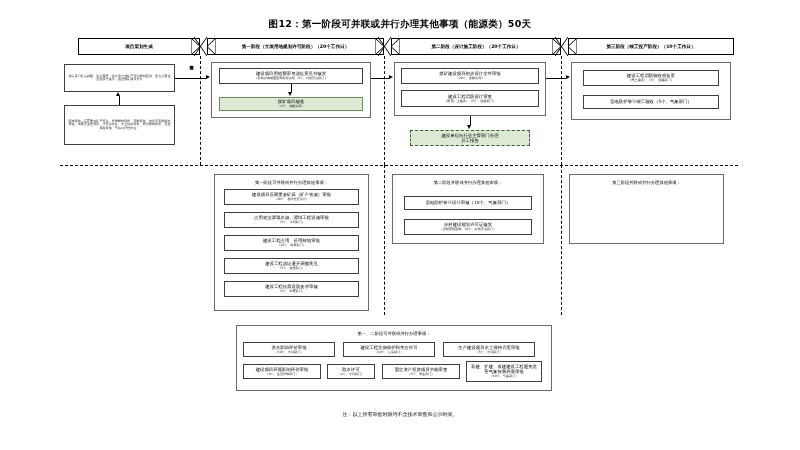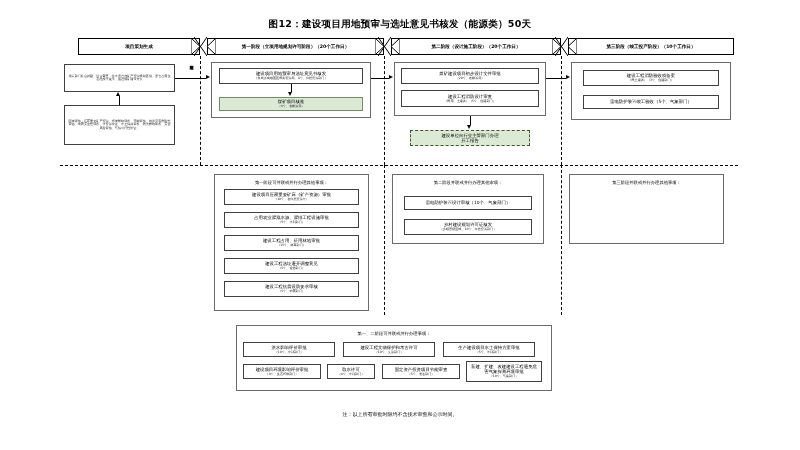--- a/index.html
+++ b/index.html
@@ -193,7 +193,7 @@
 </head>
 <body>
 
-<div class="doc-title">图12：建设项目用地预审与选址意见书核发（能源类）50天</div>
+<div class="doc-title">图12：第一阶段可并联或并行办理其他事项（能源类）50天</div>
 
 <div class="phase-bar">
 

